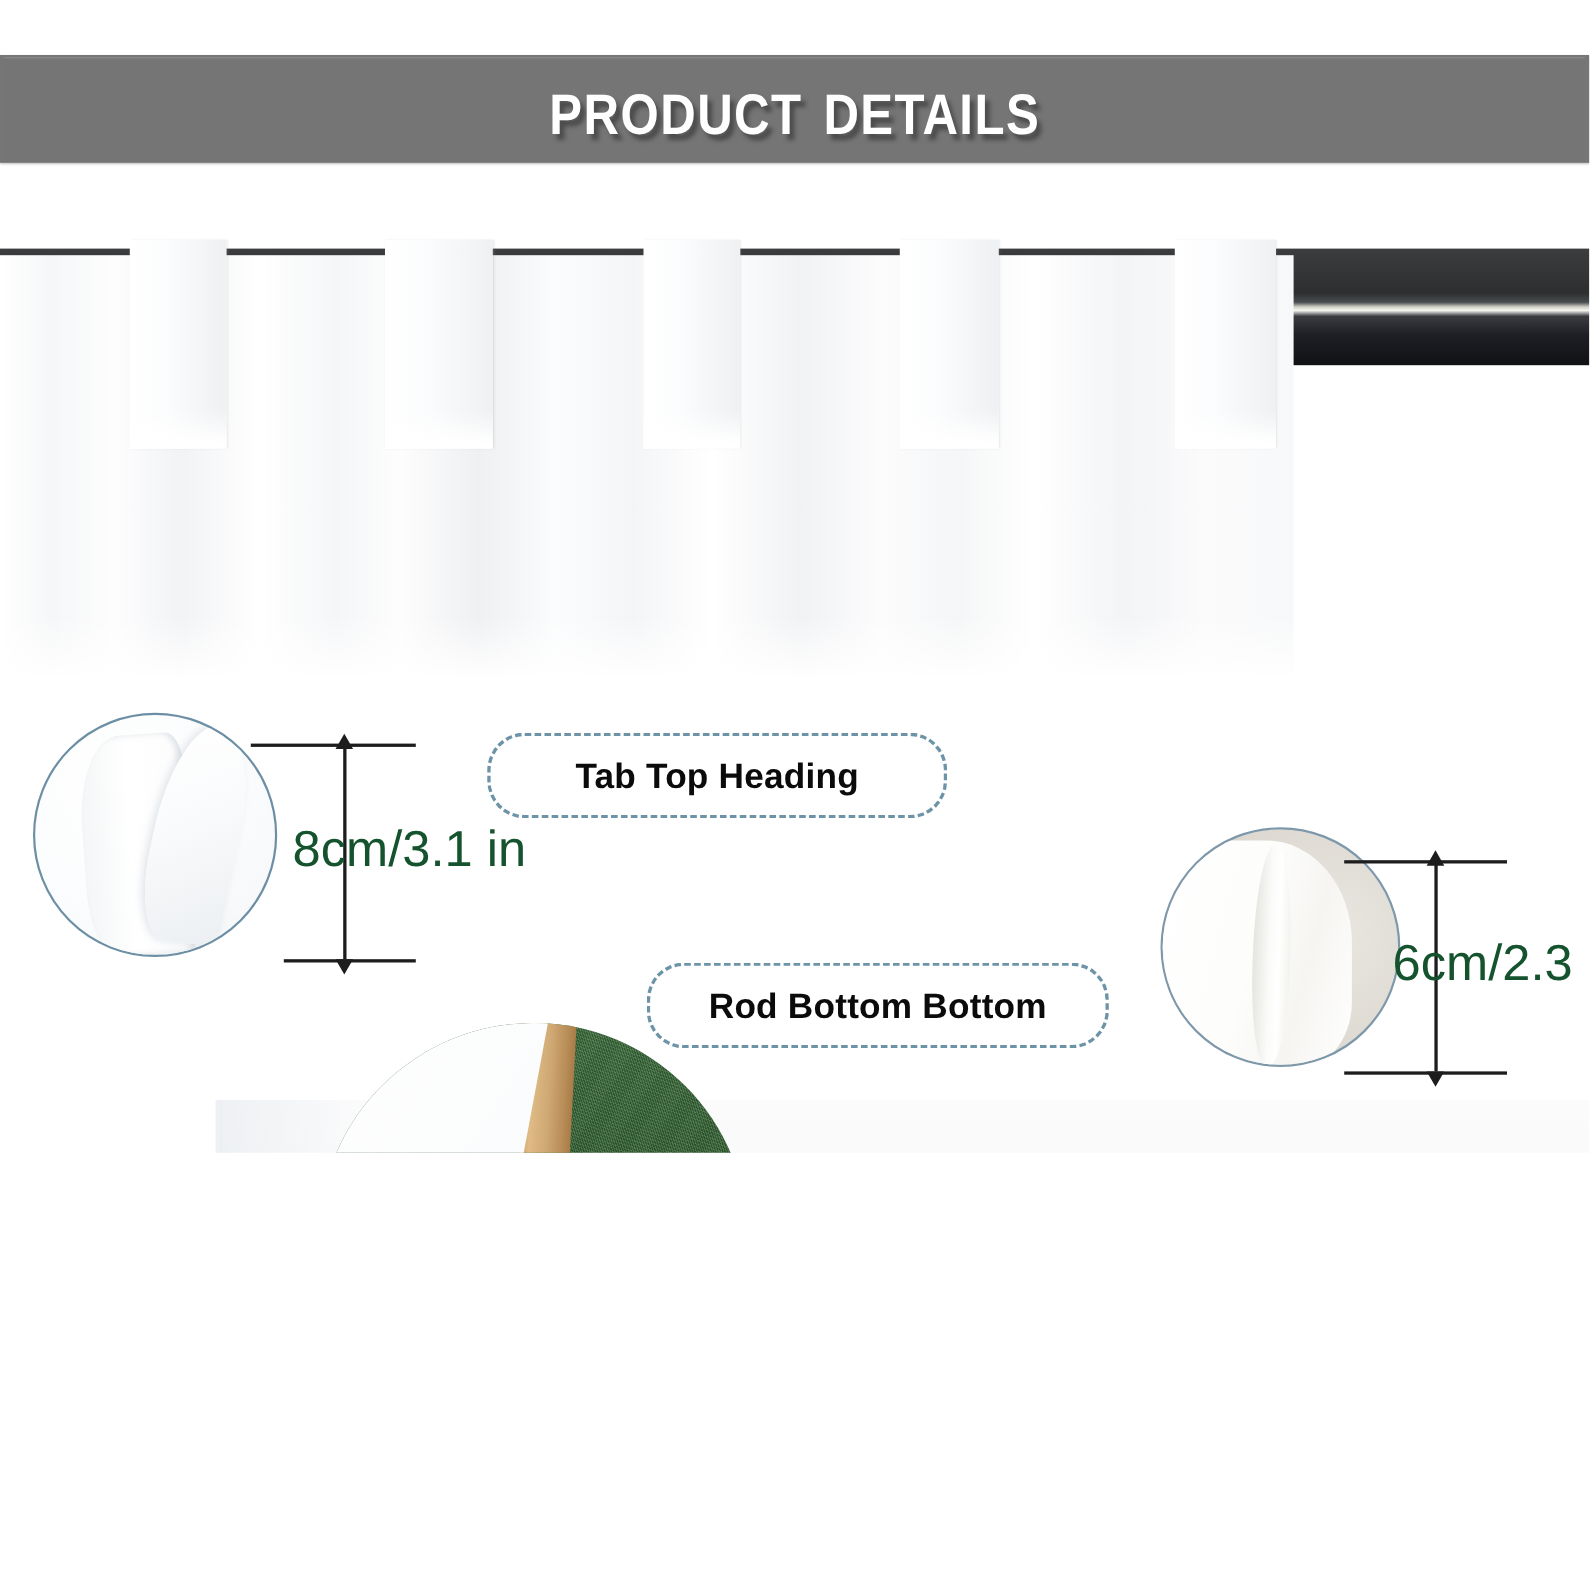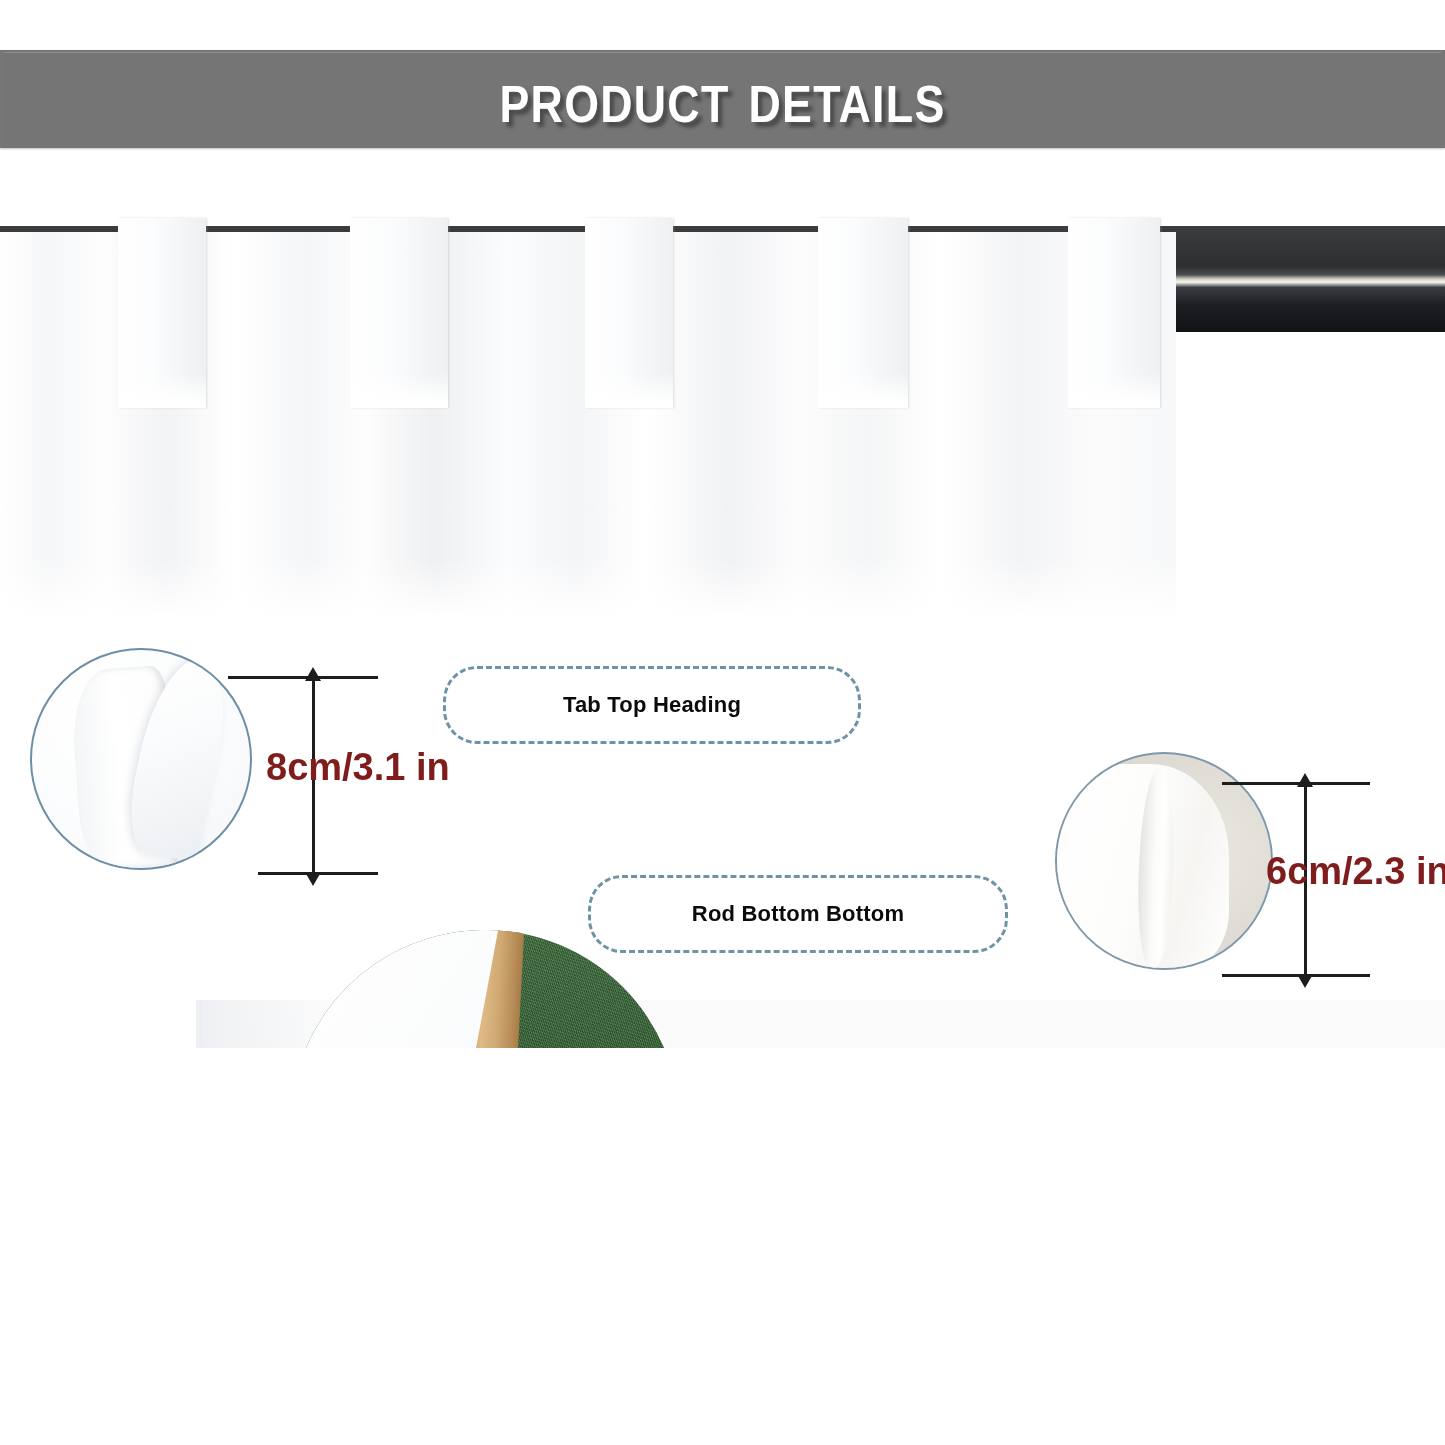--- a/index.html
+++ b/index.html
@@ -294,7 +294,7 @@
     color: #0b0b0b;
     font-family: "Liberation Sans", sans-serif;
     font-weight: bold;
-    font-size: 22px;
+    font-size: 32px;
     letter-spacing: 0.2px;
     white-space: nowrap;
   }

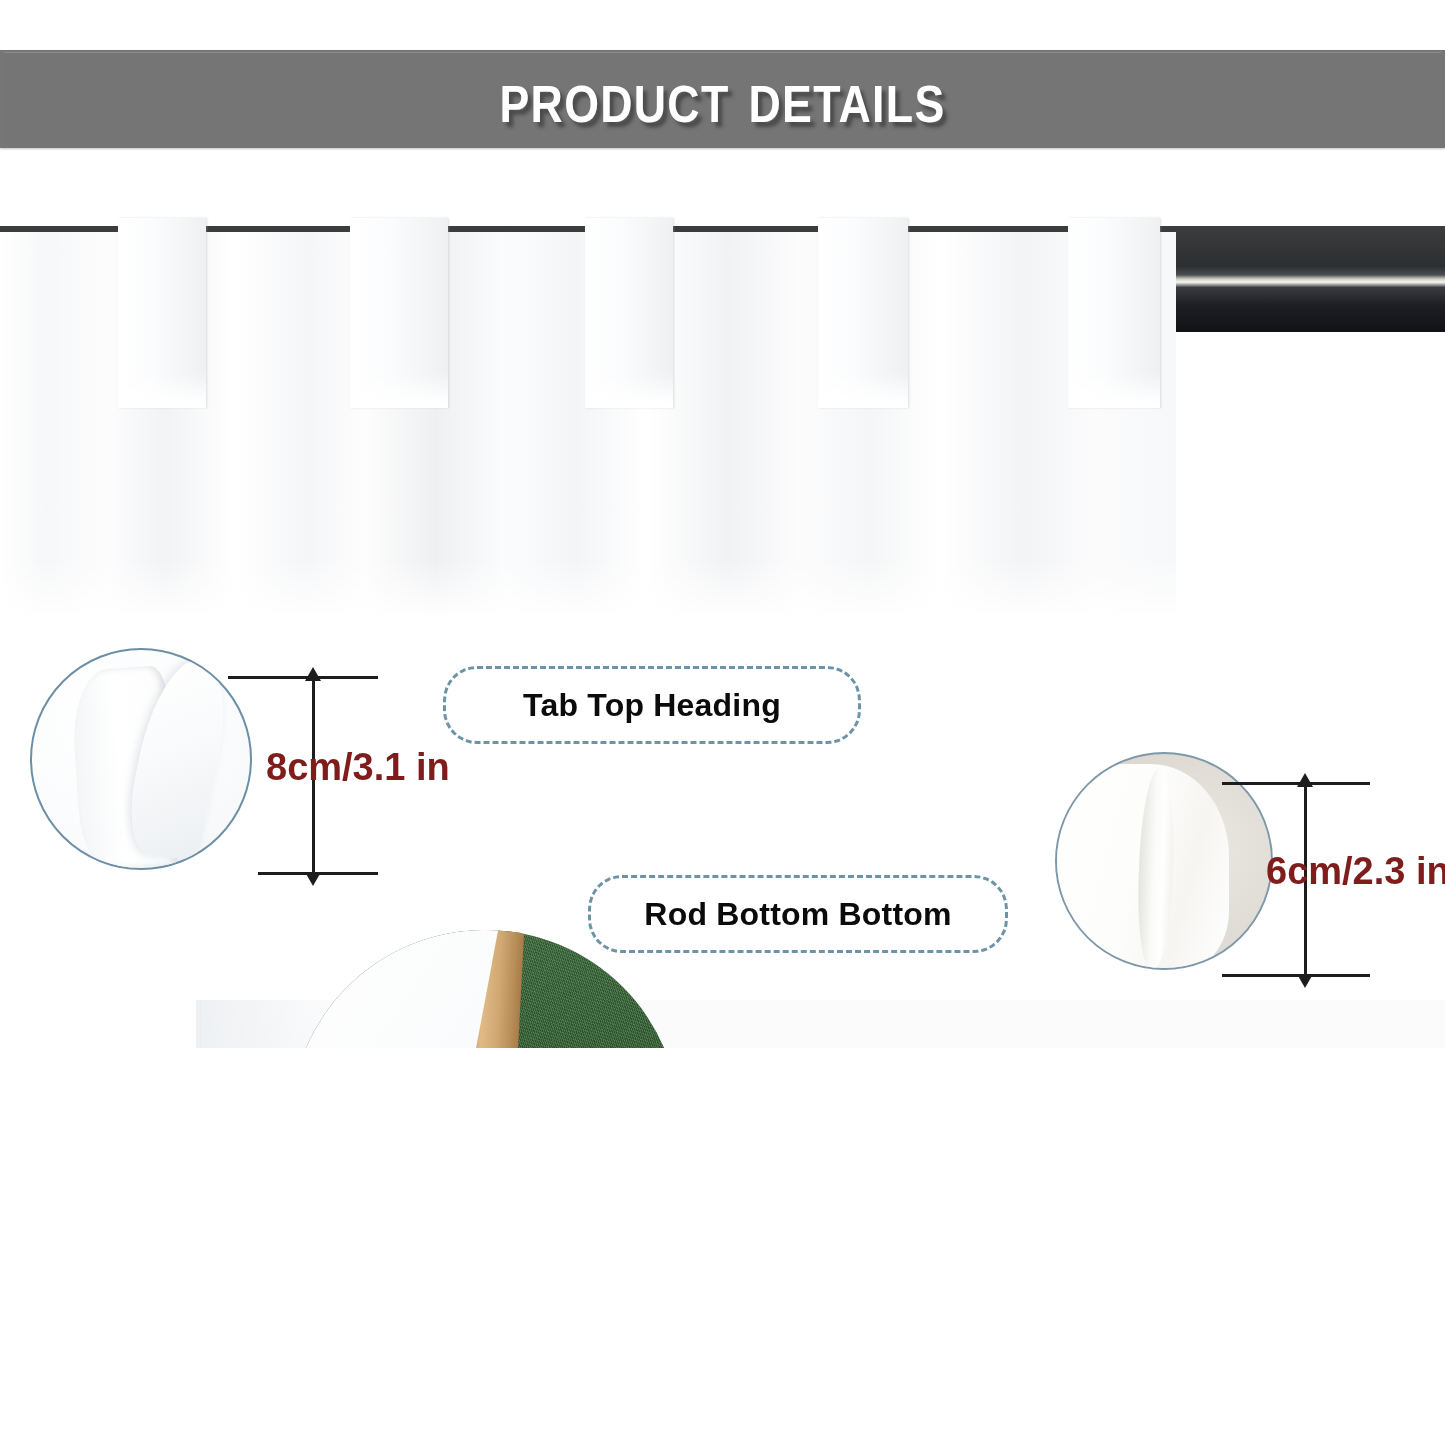--- a/index.html
+++ b/index.html
@@ -330,10 +330,10 @@
   .arrow-down { bottom: -13px; border-top: 14px solid #1d1d1d; }
   .dim-text {
     position: absolute;
-    color: #7f1d1d;
+    color: #14532d;
     font-family: "Liberation Sans", sans-serif;
-    font-weight: bold;
-    font-size: 38px;
+    font-weight: normal;
+    font-size: 46px;
     white-space: nowrap;
     line-height: 1;
     background: transparent;

